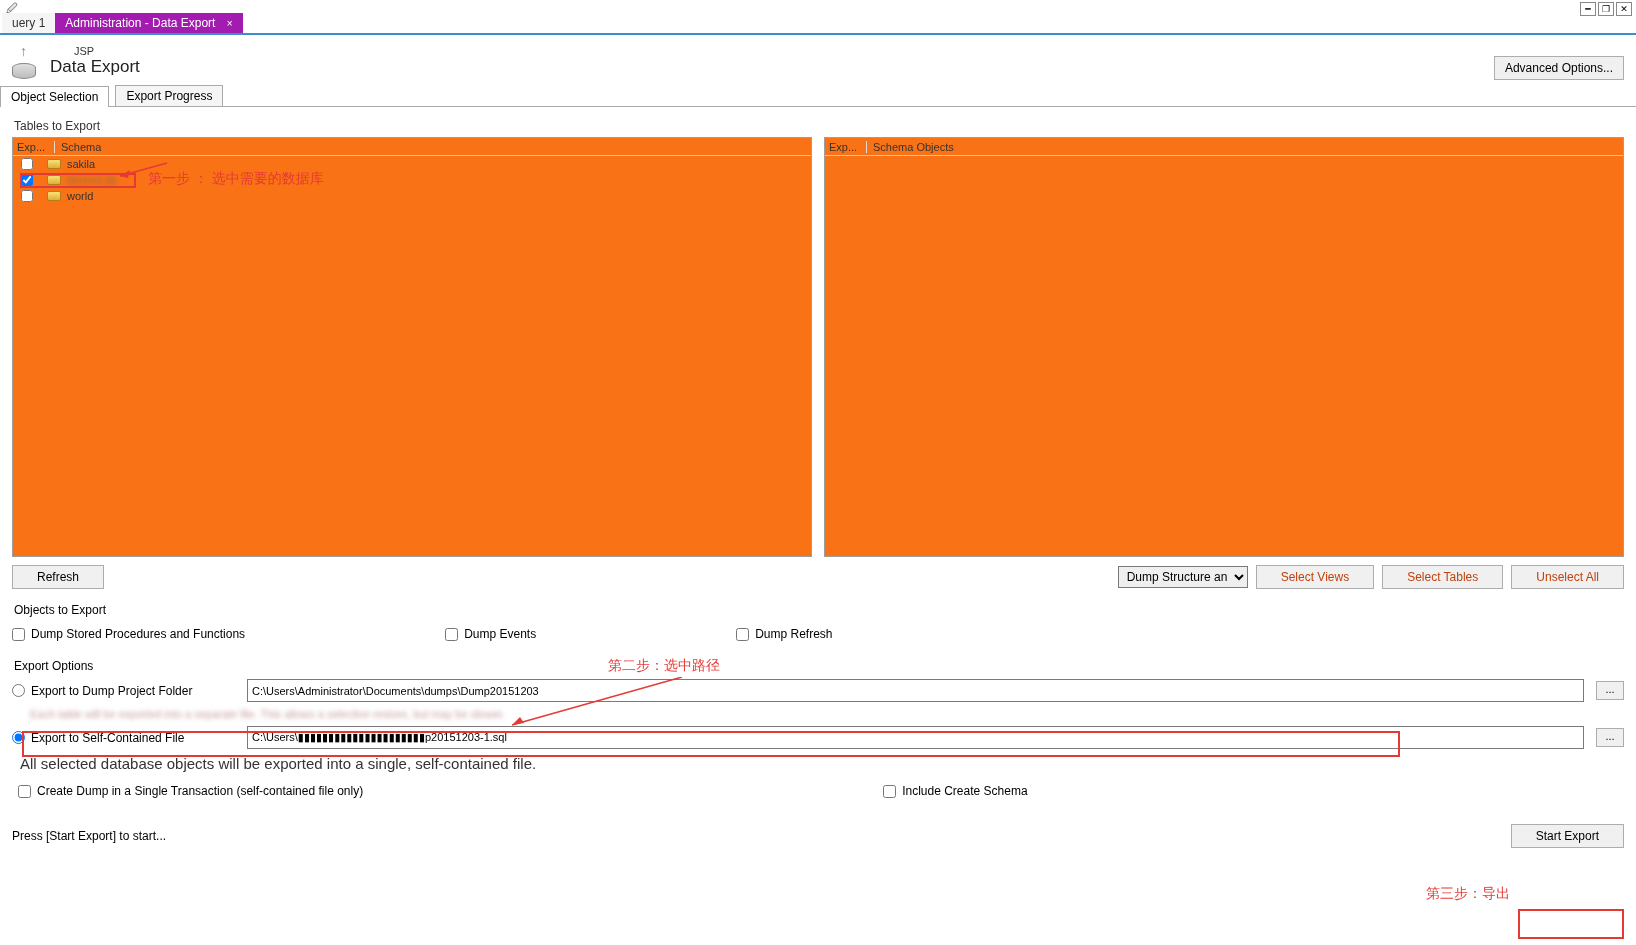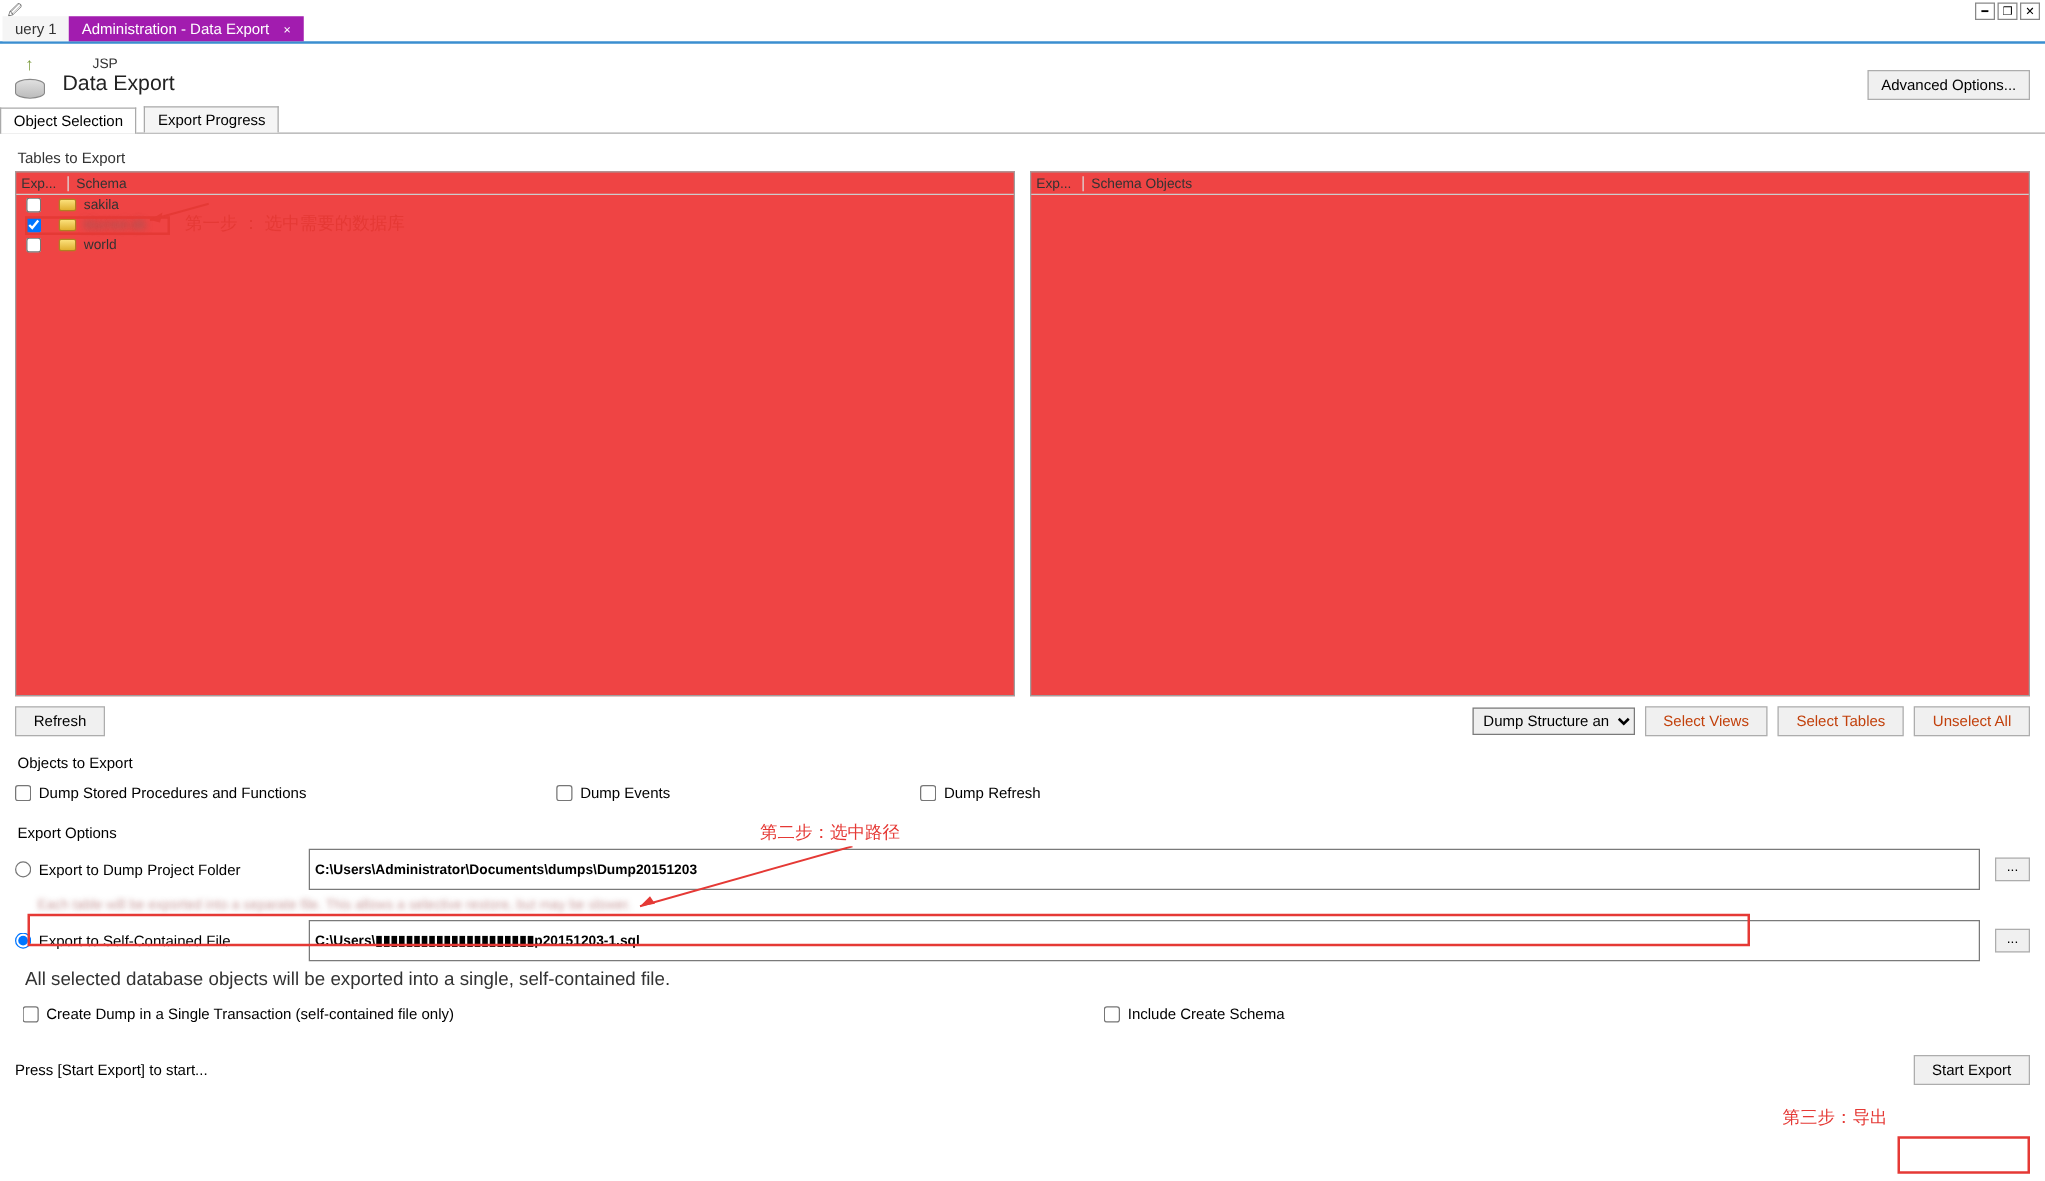--- a/index.html
+++ b/index.html
@@ -25,7 +25,7 @@
 .content { padding: 6px 12px 6px 12px; }
 .fieldset-label { font-size: 12px; color: #333; margin: 6px 0 4px 2px; }
 .two-panes { display: flex; gap: 12px; }
-.pane { flex: 1; border: 1px solid #9e9e9e; height: 420px; background: #ef4444; position: relative; }
+.pane { flex: 1; border: 1px solid #9e9e9e; height: 420px; background: #f97316; position: relative; }
 .pane-header { display: flex; border-bottom: 1px solid #ccc; font-size: 11px; color: #333; height: 18px; align-items: center; }
 .ph-col1 { width: 42px; padding-left: 4px; border-right: 1px solid #ddd; }
 .ph-col2 { flex: 1; padding-left: 6px; }

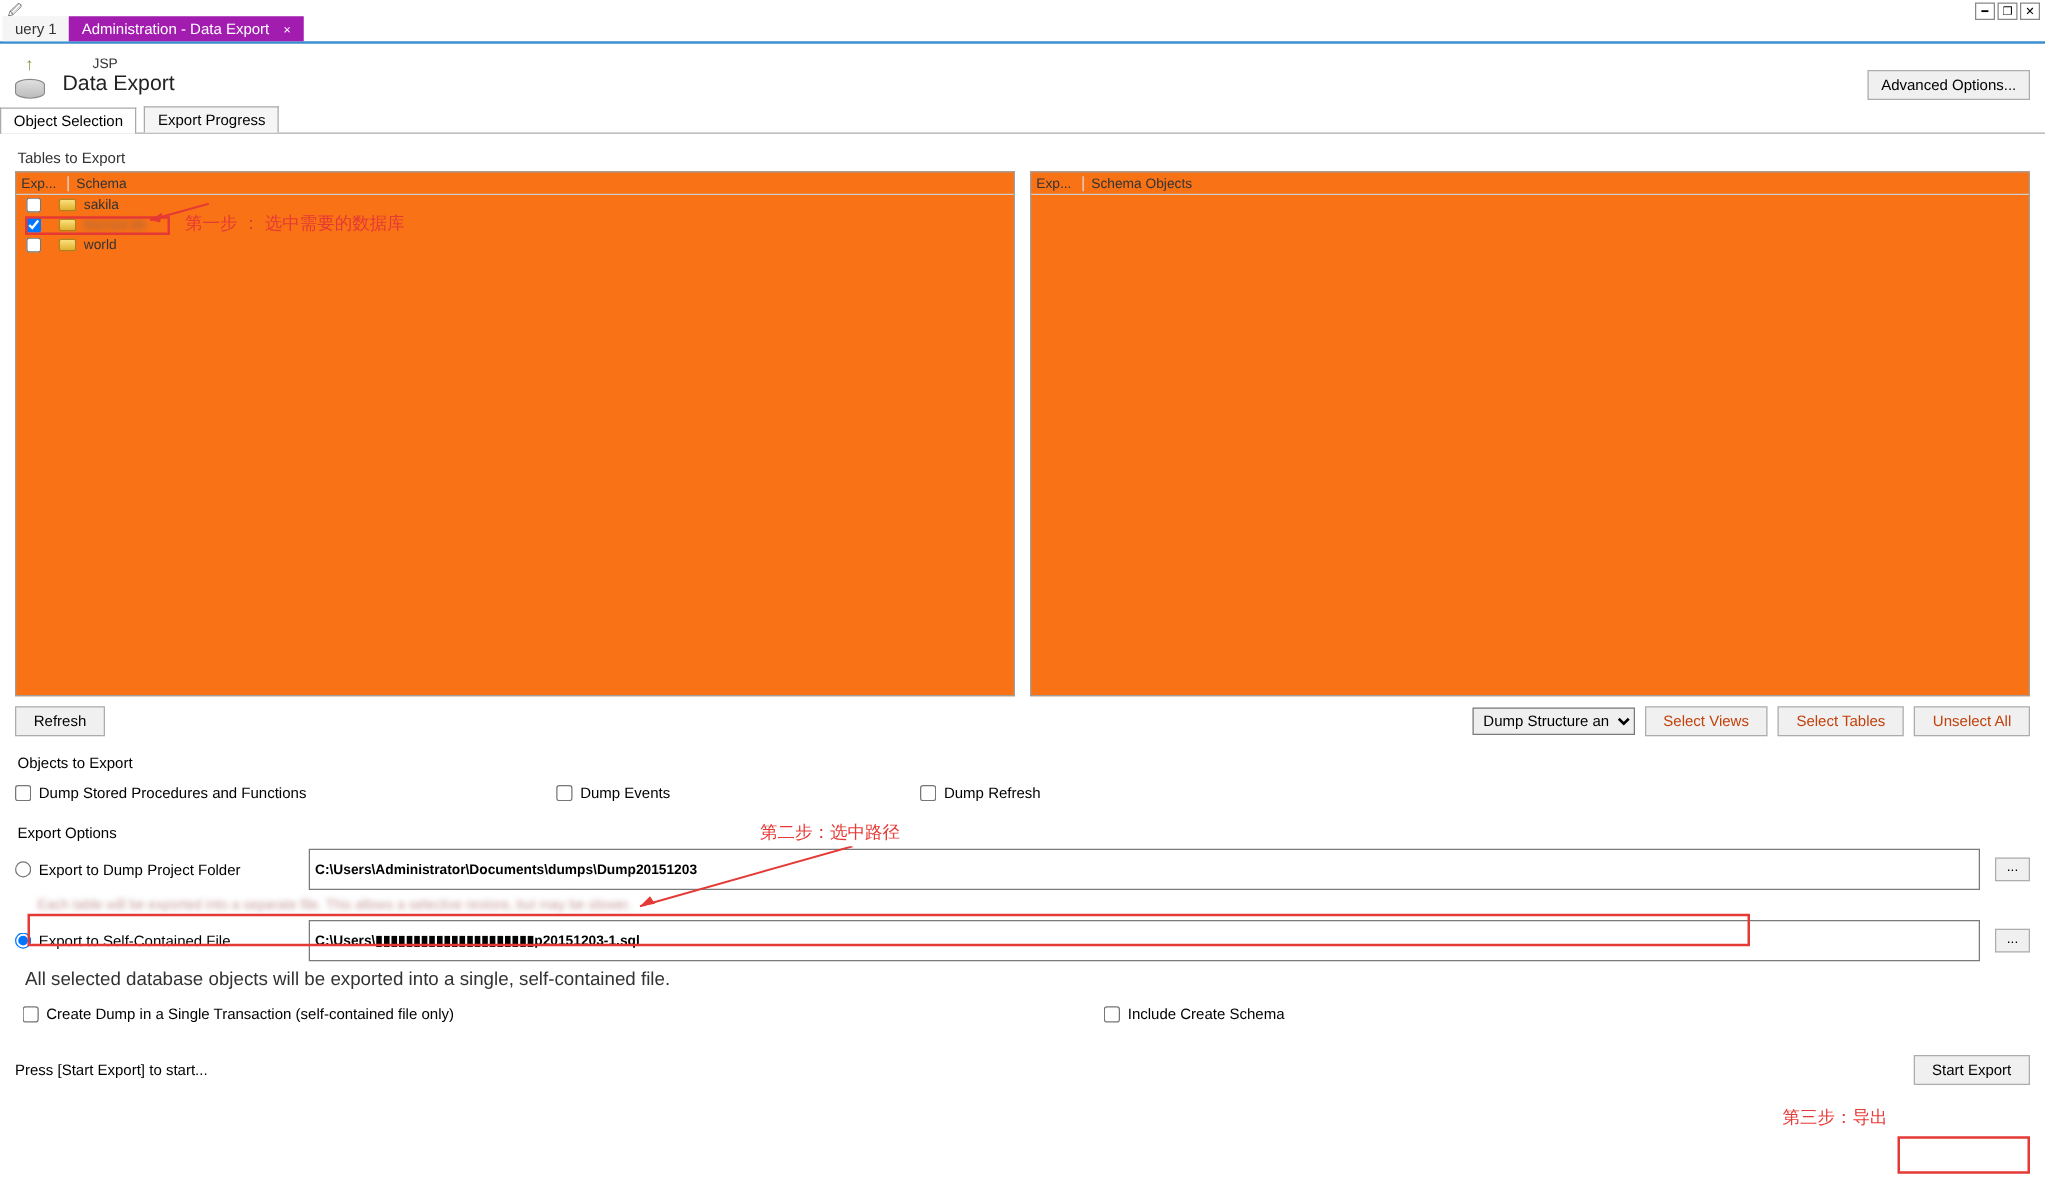--- a/index.html
+++ b/index.html
@@ -39,7 +39,7 @@
 .anno1 { left: 148px; top: 170px; }
 .anno-arrow1 { position: absolute; left: 112px; top: 160px; width: 60px; height: 20px; pointer-events: none; }
 .buttons-row { display: flex; align-items: center; margin-top: 8px; gap: 8px; }
-.btn { padding: 4px 14px; border: 1px solid #adadad; background: #f0f0f0; cursor: pointer; font-size: 12px; }
+.btn { padding: 4px 24px; border: 1px solid #adadad; background: #f0f0f0; cursor: pointer; font-size: 12px; }
 .btn.disabled { color: #c2410c; cursor: default; }
 .spacer { flex: 1; }
 .dropdown { padding: 2px 4px; border: 1px solid #7a7a7a; font-size: 12px; width: 130px; height: 22px; }

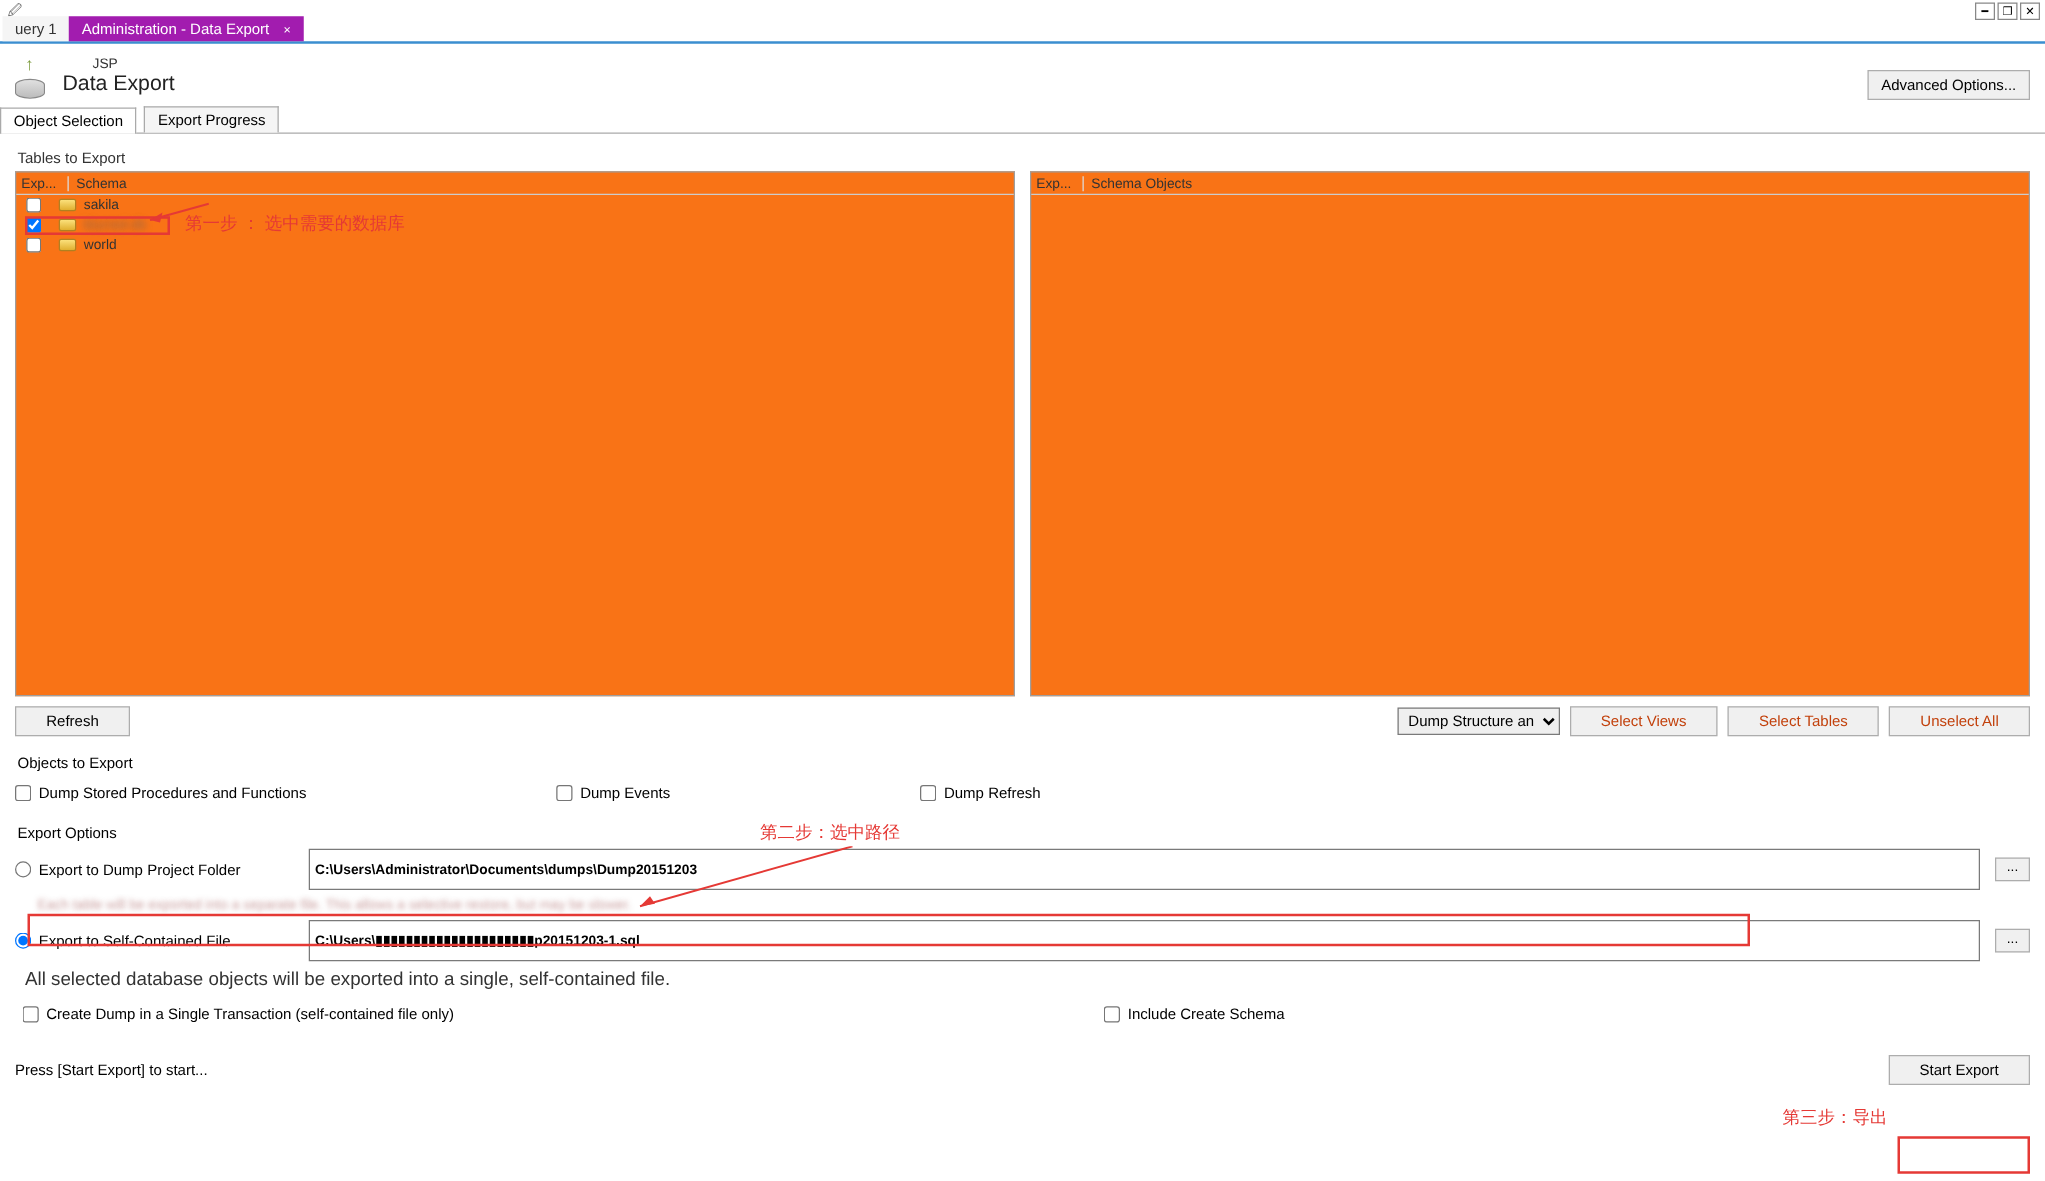--- a/index.html
+++ b/index.html
@@ -51,7 +51,7 @@
 .radio-row { display: flex; align-items: center; gap: 6px; margin: 6px 0; }
 .radio-row input[type=radio] { width: 13px; height: 13px; margin: 0; }
 .radio-label { width: 210px; font-size: 12px; }
-.path-input { flex: 1; padding: 2px 4px; border: 1px solid #7a7a7a; font-size: 11px; height: 33px; font-weight: bold; }
+.path-input { flex: 1; padding: 2px 4px; border: 1px solid #7a7a7a; font-size: 11px; height: 23px; }
 .browse-btn { width: 28px; height: 19px; border: 1px solid #adadad; background: #f0f0f0; font-size: 11px; text-align: center; line-height: 15px; cursor: pointer; margin-left: 6px; }
 .small-text { font-size: 15px; color: #333; margin-left: 8px; }
 .blurred-line { font-size: 11px; margin-left: 18px; color: transparent; text-shadow: 0 0 4px rgba(150,60,60,0.5); }

